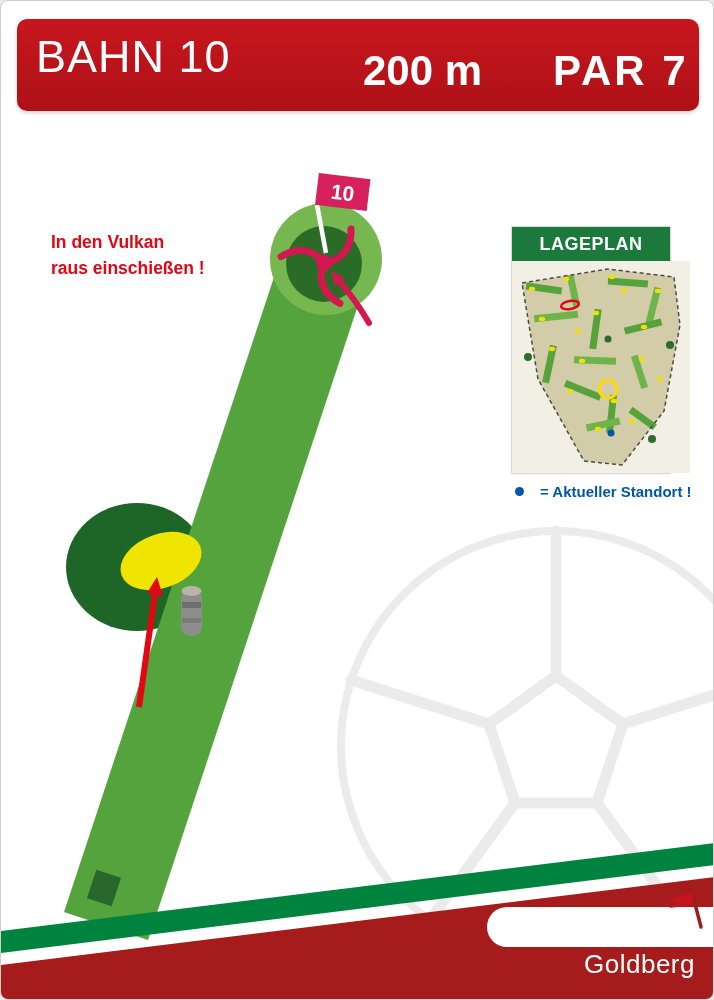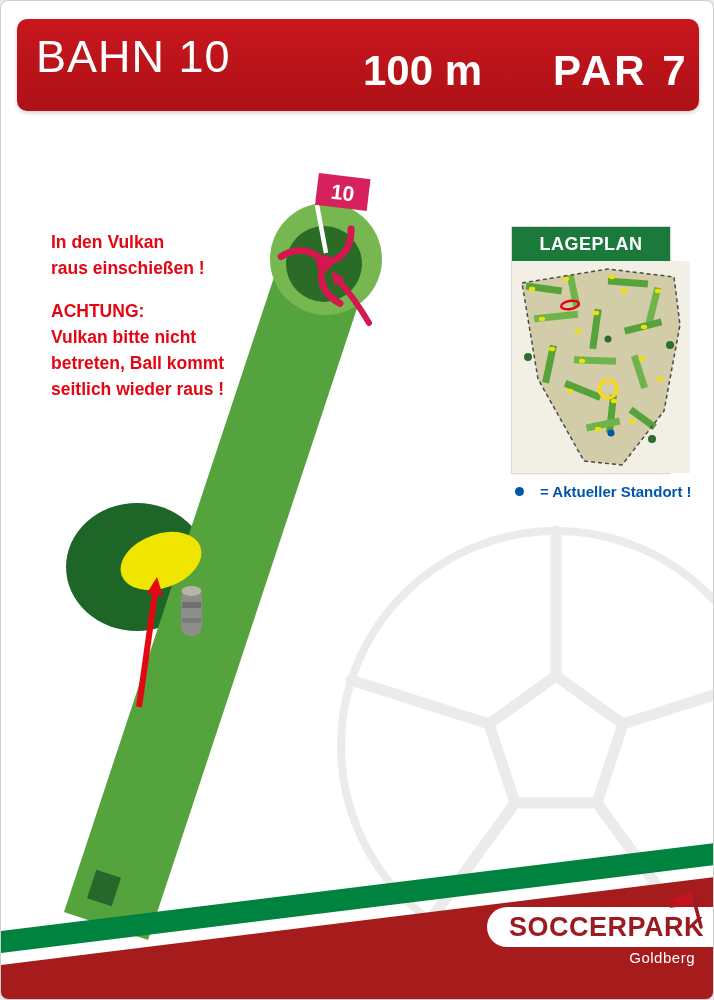--- a/index.html
+++ b/index.html
@@ -108,7 +108,7 @@
 
   <div class="header">
     <span class="title">BAHN 10</span>
-    <span class="dist">100 m</span>
+    <span class="dist">200 m</span>
     <span class="par">PAR 7</span>
   </div>
 

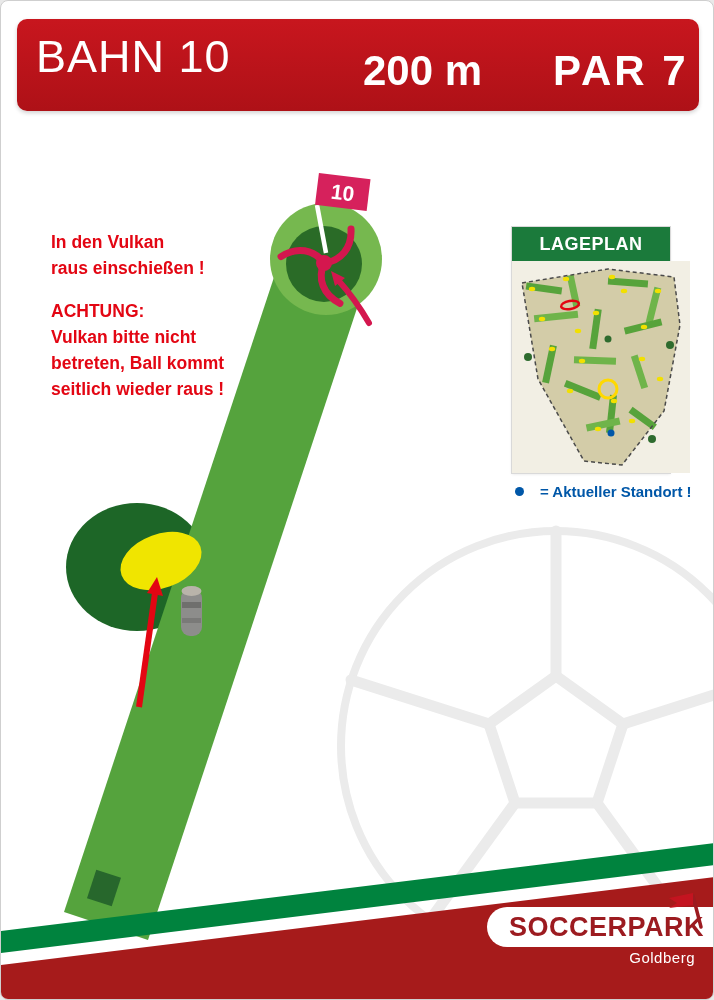--- a/index.html
+++ b/index.html
@@ -115,10 +115,6 @@
   <div class="instructions">
     <p>In den Vulkan
 raus einschießen !</p>
-    <p>ACHTUNG:
-Vulkan bitte nicht
-betreten, Ball kommt
-seitlich wieder raus !</p>
   </div>
 
   <div class="lageplan">

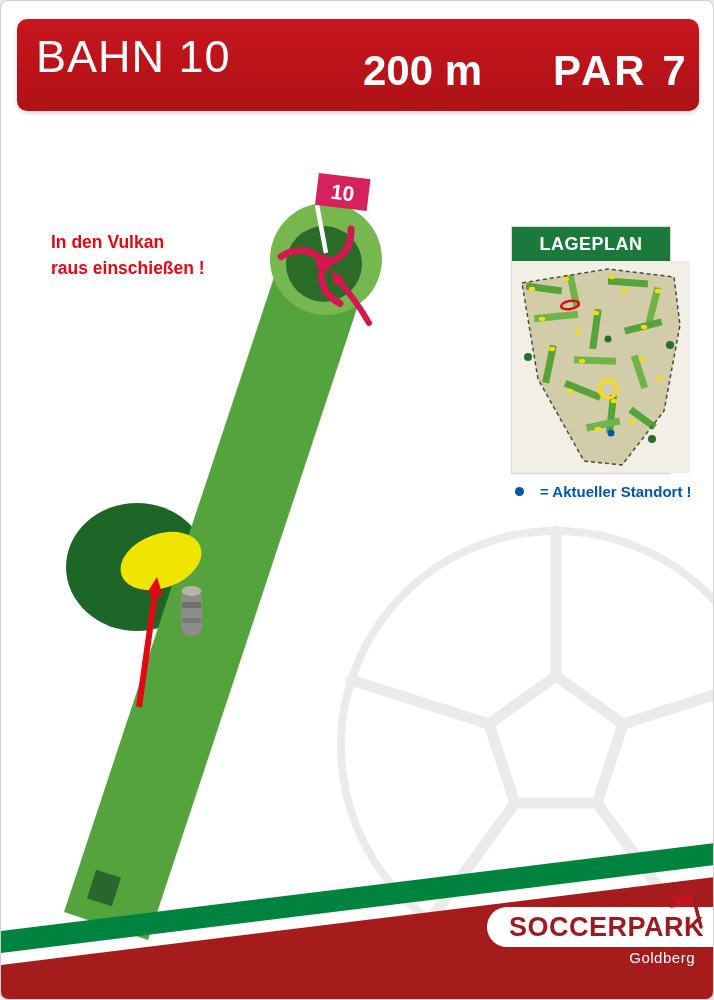--- a/index.html
+++ b/index.html
@@ -176,7 +176,6 @@
   </div>
 
   <div class="brand-panel">
-    <span class="brand-name">SOCCERPARK</span>
     <svg class="brand-flag" width="44" height="42" viewBox="0 0 44 42" aria-hidden="true">
       <line x1="34" y1="38" x2="26" y2="7" stroke="#9c1b20" stroke-width="3.5" stroke-linecap="round"></line>
       <polygon points="26,4 2,9 10,14 2,19 26,16" fill="#c41420"></polygon>

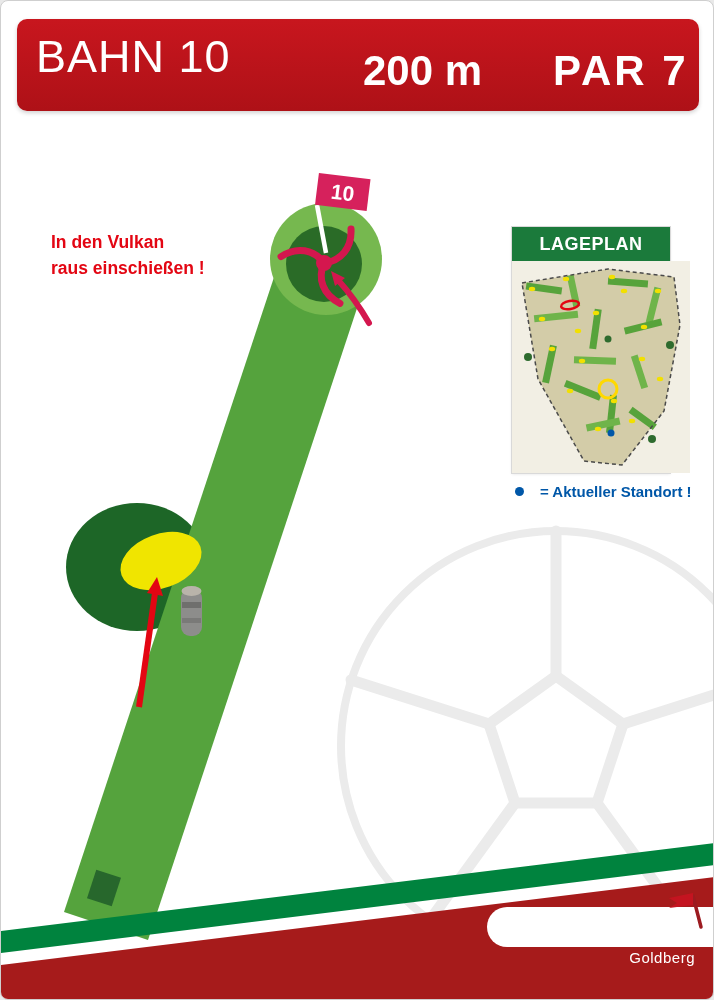--- a/index.html
+++ b/index.html
@@ -48,7 +48,7 @@
   .brand-name { color:#9c1b20; font-size:27px; font-weight:800; letter-spacing:.5px; }
   .brand-flag { position:absolute; right:4px; top:-18px; }
   .brand-location { position:absolute; right:18px; top:948px; z-index:5;
-    color:#fff; font-size:15px; font-weight:500; letter-spacing:.5px; }
+    color:#fff; font-size:26px; font-weight:500; letter-spacing:.5px; }
 </style>
 </head>
 <body>

